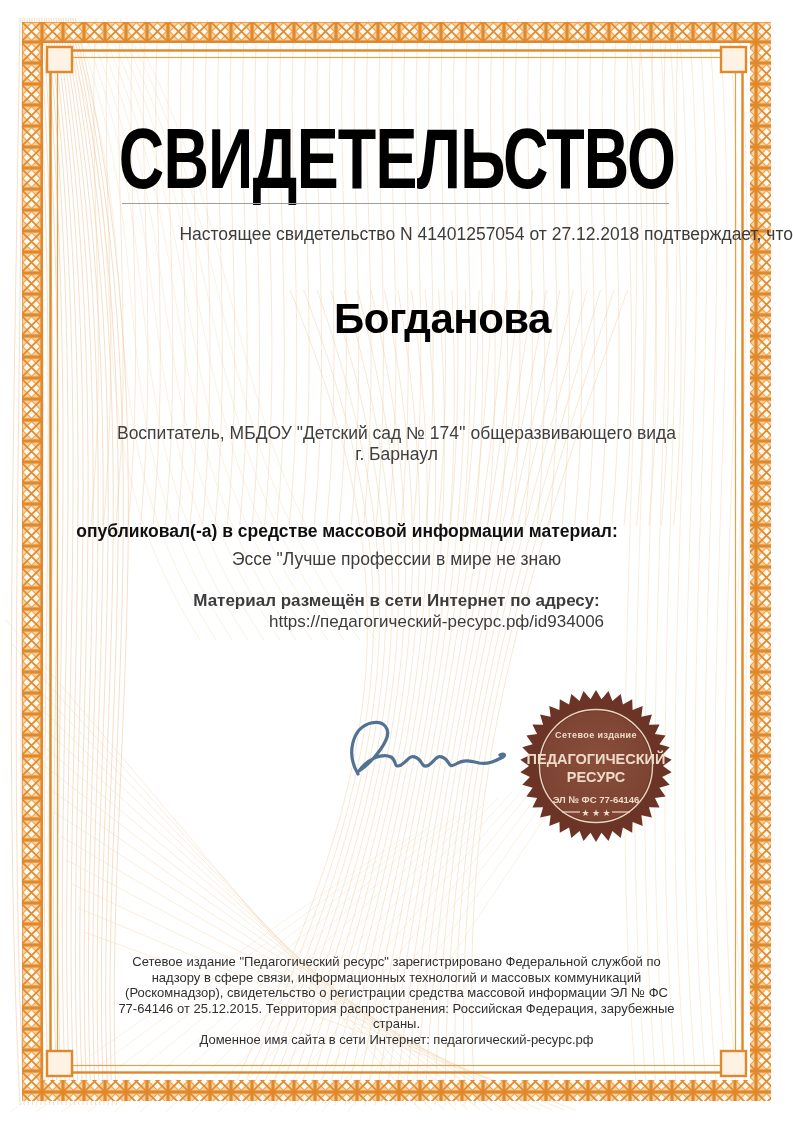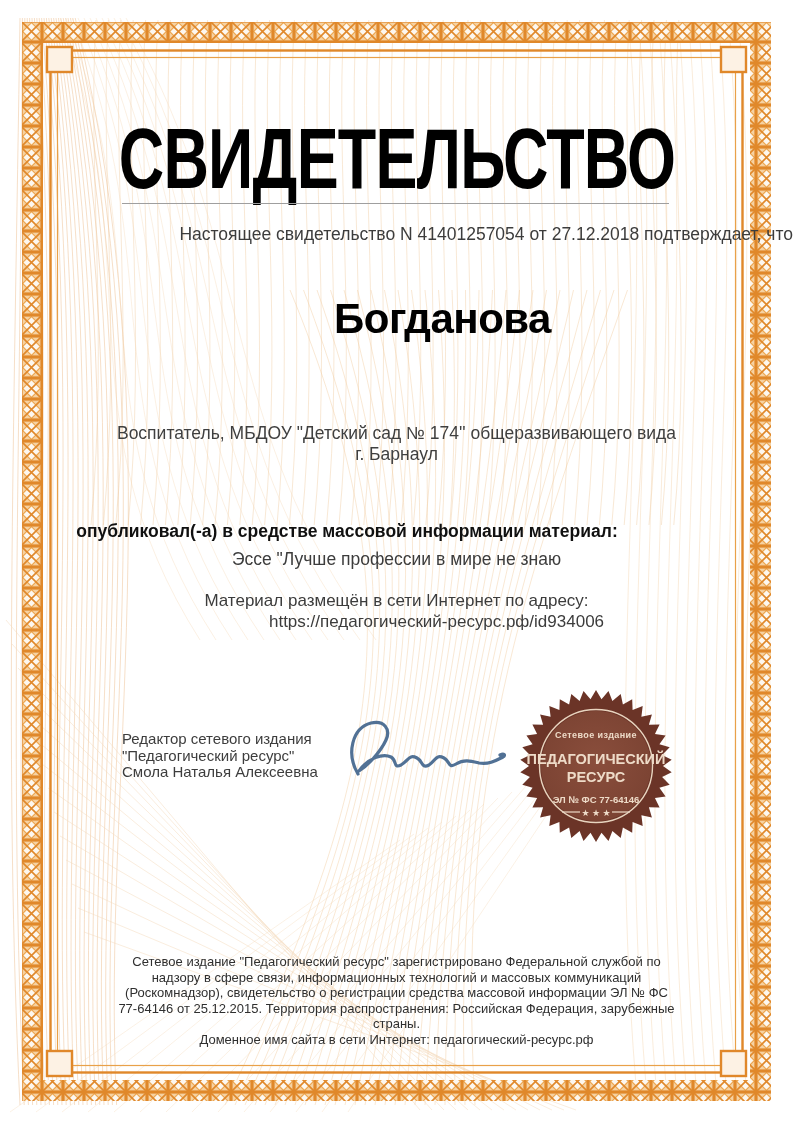--- a/index.html
+++ b/index.html
@@ -46,7 +46,7 @@
   }
   .addr-label{
     position:absolute;top:591px;left:0;width:793px;text-align:center;
-    font-size:17px;line-height:20px;color:#3c3c3c;
+    font-size:17px;line-height:20px;color:#3c3c3c;font-weight:bold;
   }
   .addr-url{
     position:absolute;top:612px;left:0;width:793px;text-align:center;

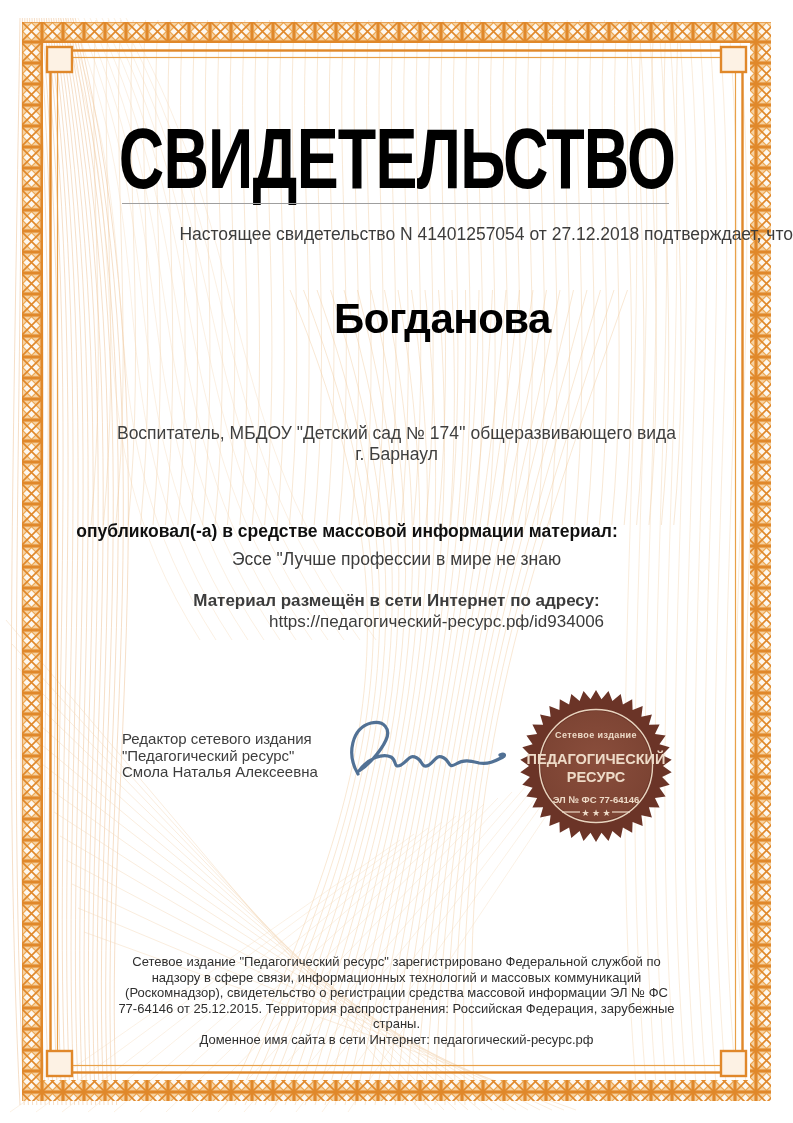--- a/index.html
+++ b/index.html
@@ -273,11 +273,6 @@
     <div class="addr-label">Материал размещён в сети Интернет по адресу:</div>
     <div class="addr-url">https://педагогический-ресурс.рф/id934006</div>
 
-    <div class="editor">
-      <div>Редактор сетевого издания</div>
-      <div>"Педагогический ресурс"</div>
-      <div>Смола Наталья Алексеевна</div>
-    </div>
 
     <svg id="signature" width="170" height="85" viewBox="0 0 170 85">
       <path d="M 20,62 C 8,42 14,16 33,11 C 46,8 53,17 48,28 C 42,41 29,54 21,59

